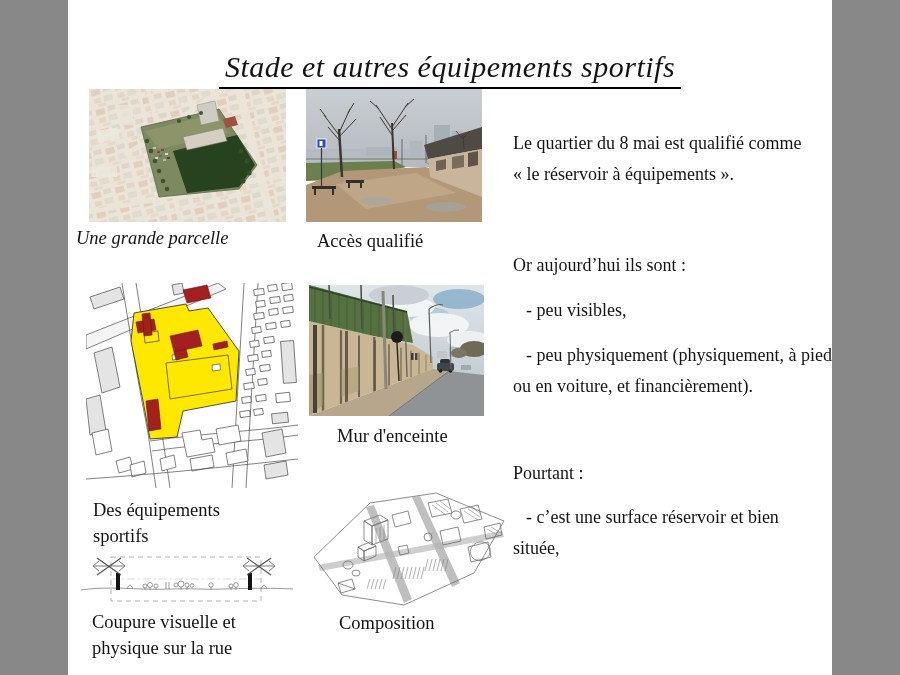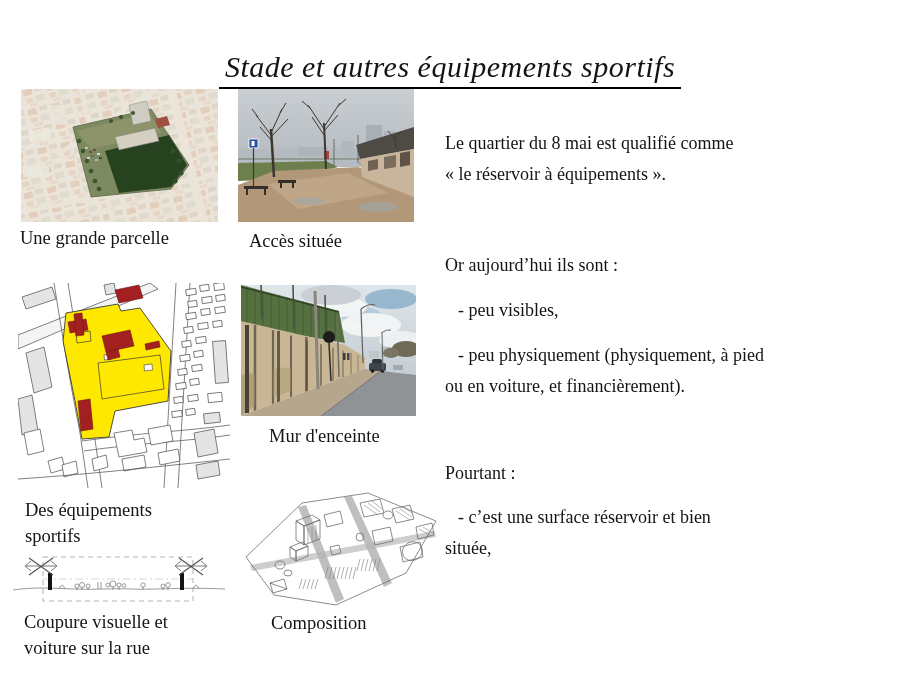--- a/index.html
+++ b/index.html
@@ -9,7 +9,7 @@
   }
   html,body{margin:0;padding:0;background:#888;}
   #slide{
-    position:relative;width:900px;height:675px;background:#ffffff;
+    position:relative;width:764px;height:675px;background:#ffffff;
     margin:0 auto;overflow:hidden;
     font-family:"Liberation Serif","DejaVu Serif",serif;color:var(--c-text);
   }

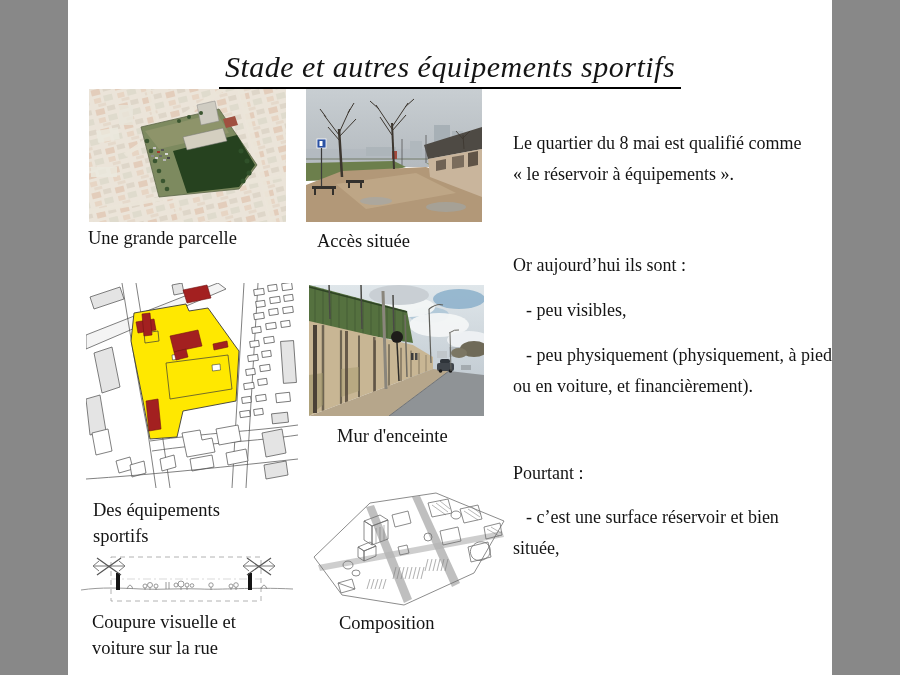--- a/index.html
+++ b/index.html
@@ -112,7 +112,7 @@
       </g>
     </svg>
   </div>
-  <div class="caption" style="left:20px;top:225px;">
+  <div class="caption" style="left:8px;top:225px;font-style:italic;">
     <span class="line">Une grande parcelle</span>
   </div>
 

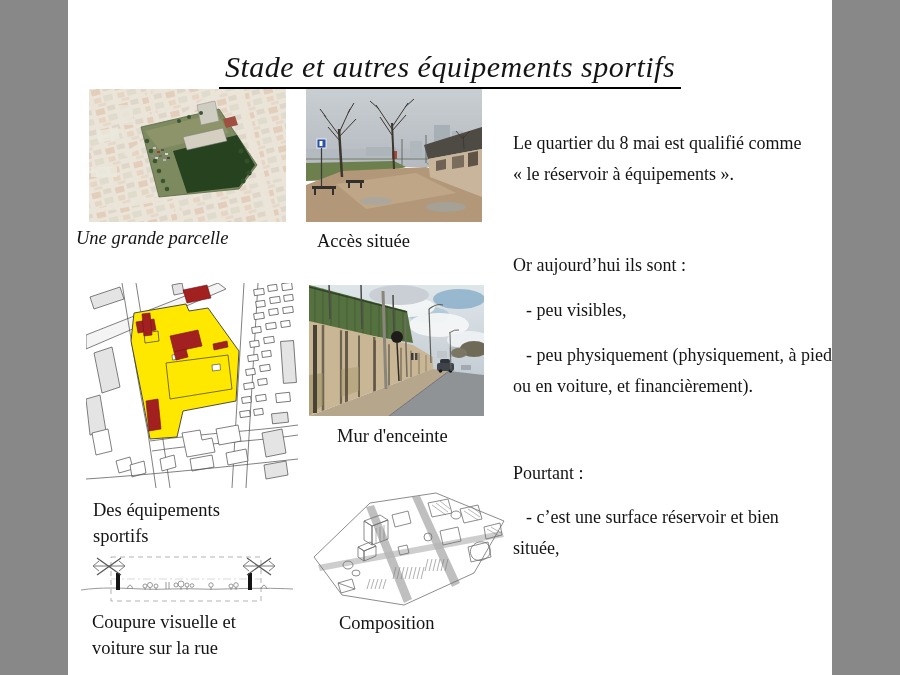--- a/index.html
+++ b/index.html
@@ -170,7 +170,7 @@
     </svg>
   </div>
   <div class="caption" style="left:249px;top:228px;">
-    <span class="line">Accès située</span>
+    <span class="line">Accès qualifié</span>
   </div>
 
   <div class="fig" style="left:18px;top:283px;">

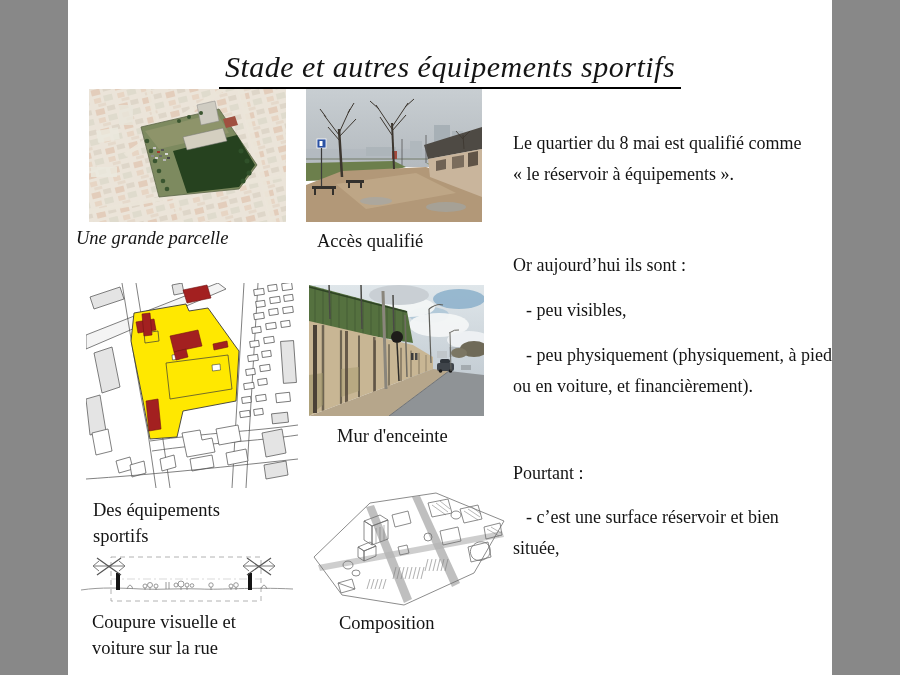--- a/index.html
+++ b/index.html
@@ -389,7 +389,7 @@
   </div>
   <div class="caption" style="left:24px;top:609px;">
     <span class="line">Coupure visuelle et</span>
-    <span class="line">voiture sur la rue</span>
+    <span class="line">physique sur la rue</span>
   </div>
 
   <div class="fig" style="left:240px;top:487px;">

